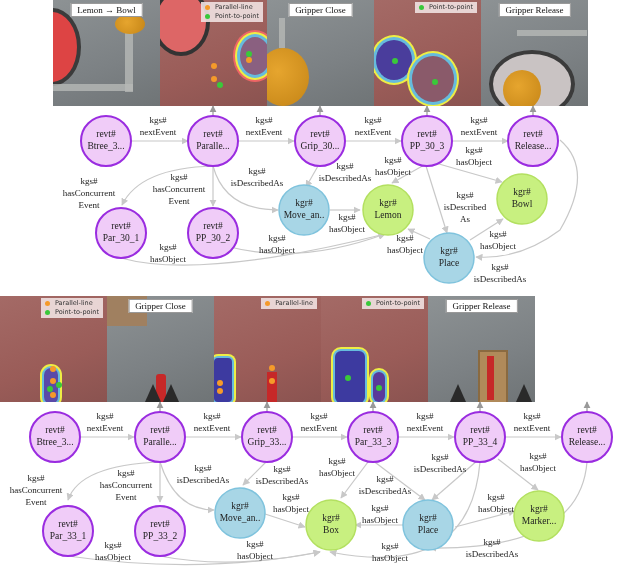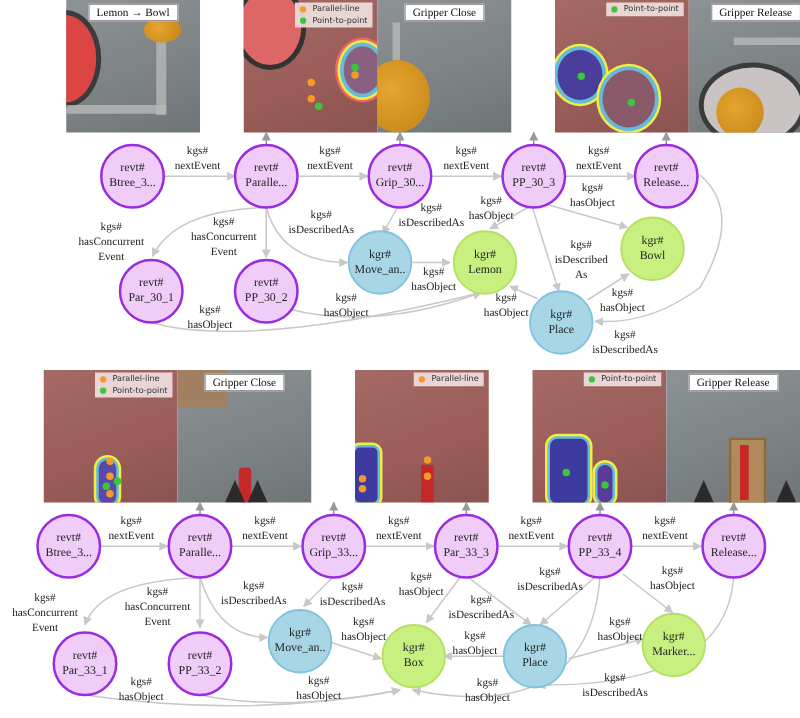--- a/index.html
+++ b/index.html
@@ -7,7 +7,7 @@
   .strip{position:absolute;display:flex;}
   .panel{position:relative;width:107px;height:106px;overflow:hidden;}
   .p-gray{background:linear-gradient(160deg,#8d9294 0%,#7c8184 60%,#6f7476 100%);}
-  .p-heat{background:linear-gradient(160deg,#a46a66 0%,#9a5c58 60%,#8a5350 100%);margin-left:35px;}
+  .p-heat{background:linear-gradient(160deg,#a46a66 0%,#9a5c58 60%,#8a5350 100%);}
   .p-caption{position:absolute;top:3px;left:50%;transform:translateX(-50%);background:#fff;border:1px solid #999;padding:1px 6px;font-size:9px;color:#111;white-space:nowrap;}
   .legend{position:absolute;top:2px;right:4px;background:rgba(240,225,225,0.9);padding:1px 4px;font-family:"DejaVu Sans",sans-serif;font-size:6.5px;color:#333;line-height:9px;}
   .legend .dot{display:inline-block;width:5px;height:5px;border-radius:50%;margin-right:5px;vertical-align:middle;}

